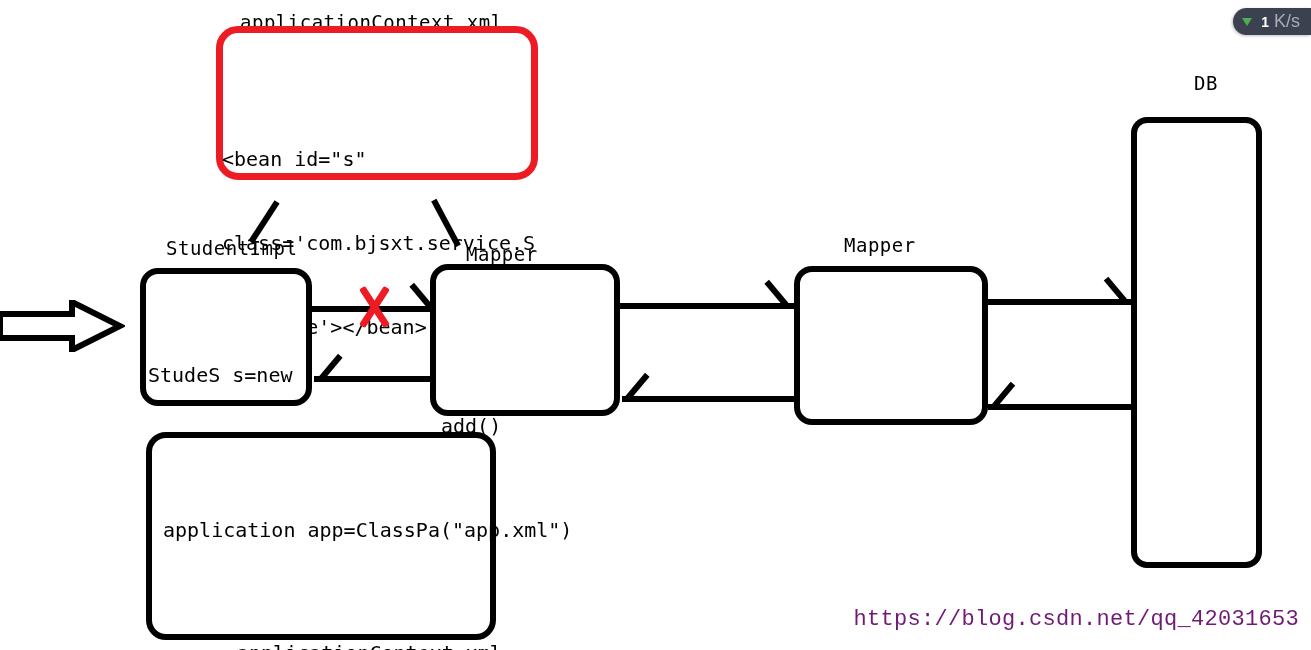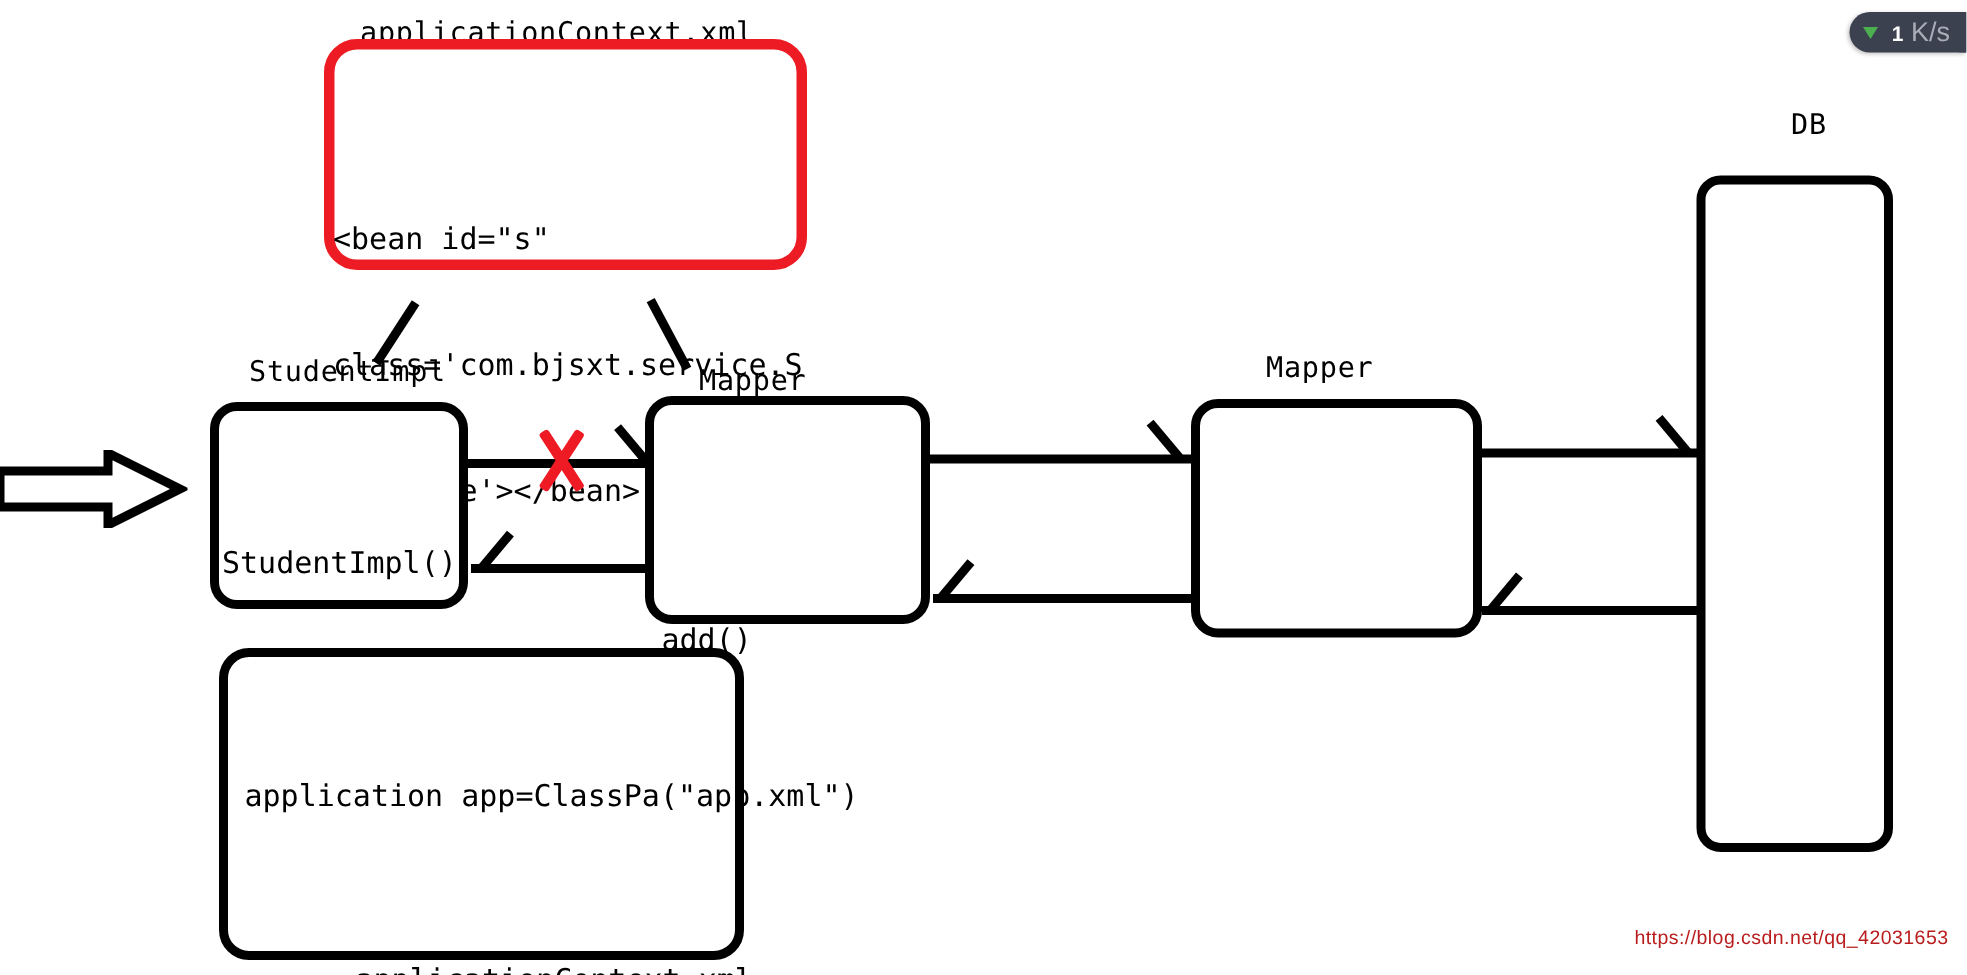--- a/index.html
+++ b/index.html
@@ -189,6 +189,7 @@
   <div class="caption" style="left:166px; top:237px;">StudentImpl</div>
   <div class="box" style="left:140px; top:268px; width:172px; height:138px;"></div>
   <div class="codeblock" style="left:148px; top:303px;">
+    <div>StudeS s=new</div>
     <div>StudentImpl()</div>
     <div>s.add()</div>
   </div>

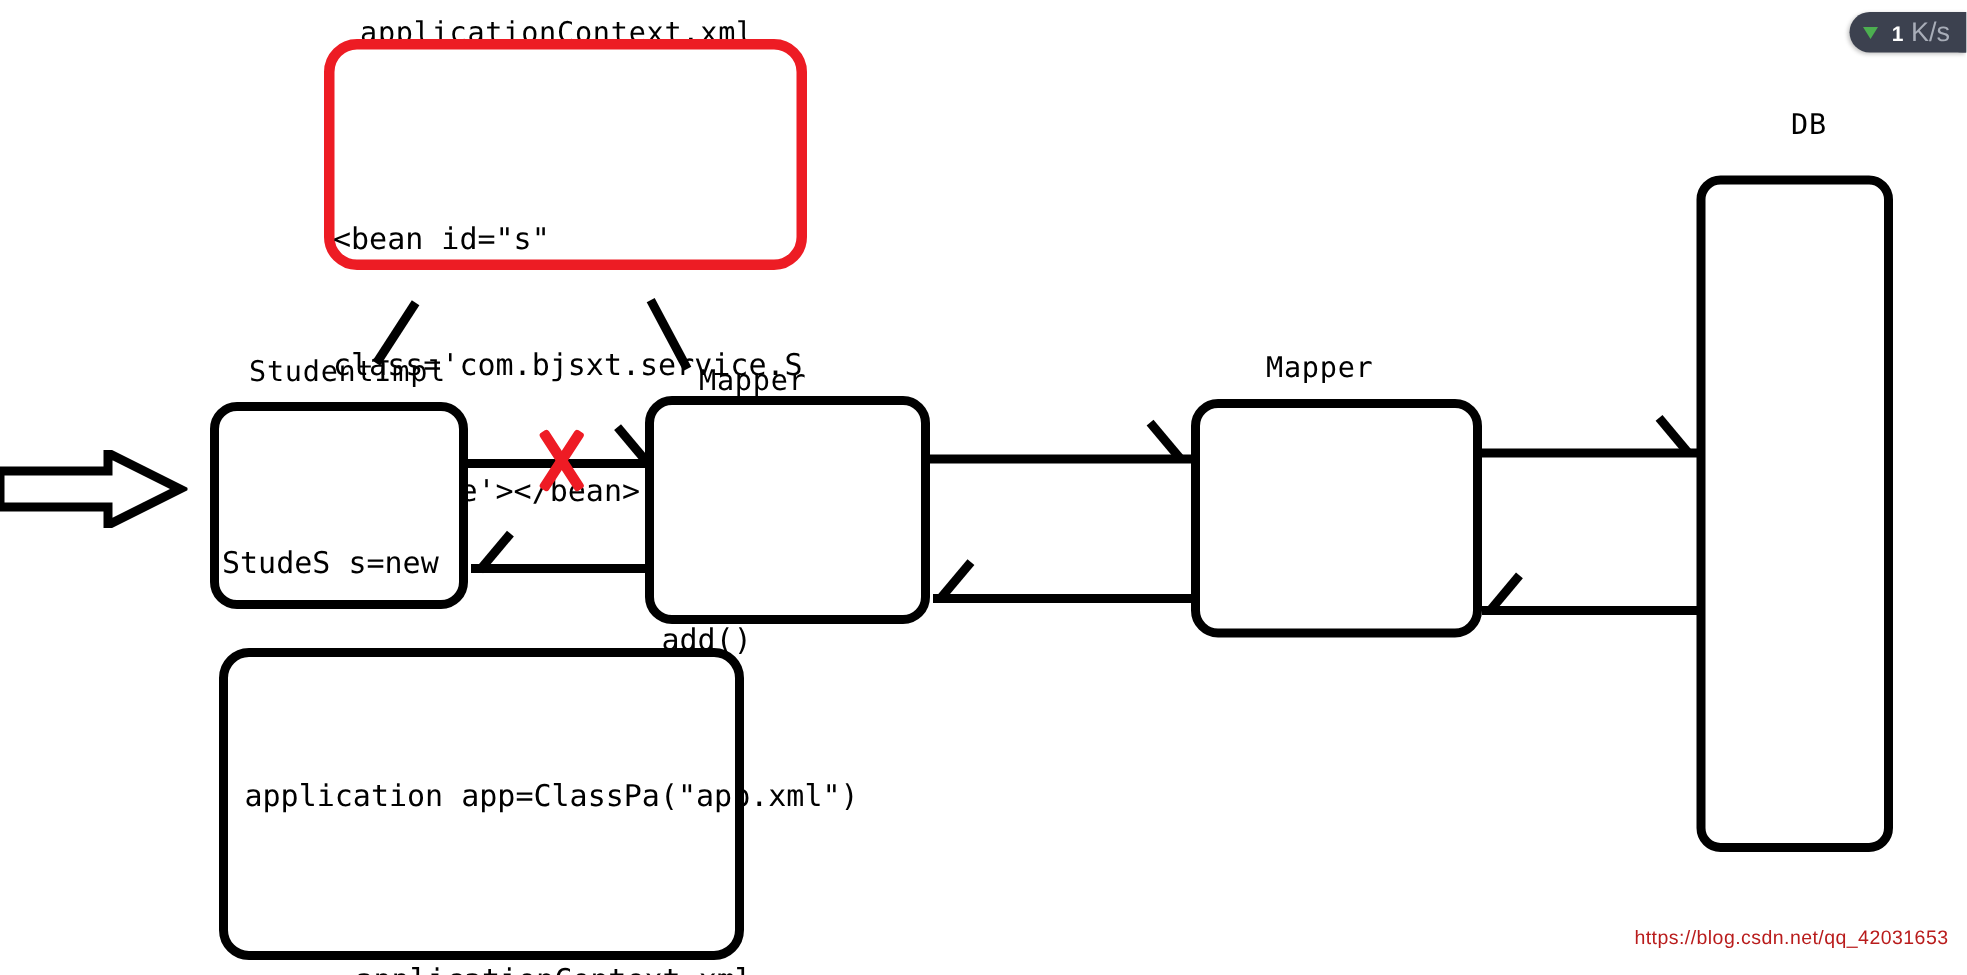--- a/index.html
+++ b/index.html
@@ -98,9 +98,9 @@
     position: absolute;
     right: 12px;
     bottom: 18px;
-    font-family: Liberation Sans, sans-serif;
-    font-size: 13px;
-    color: #b91c1c;
+    font-family: Liberation Mono, monospace;
+    font-size: 22px;
+    color: #701a75;
     letter-spacing: 0.3px;
     white-space: nowrap;
   }

